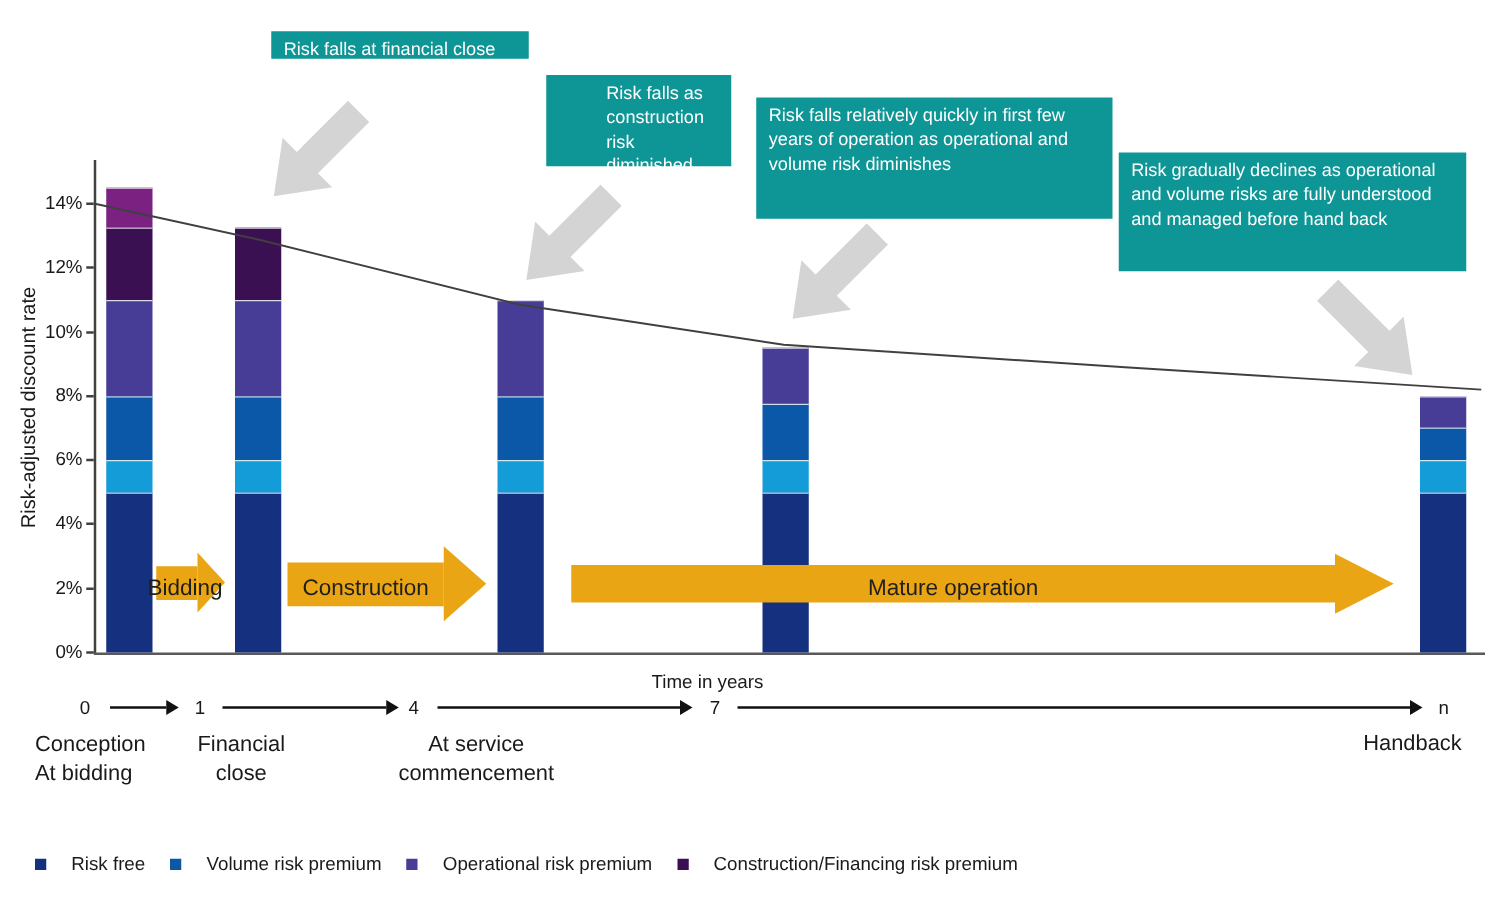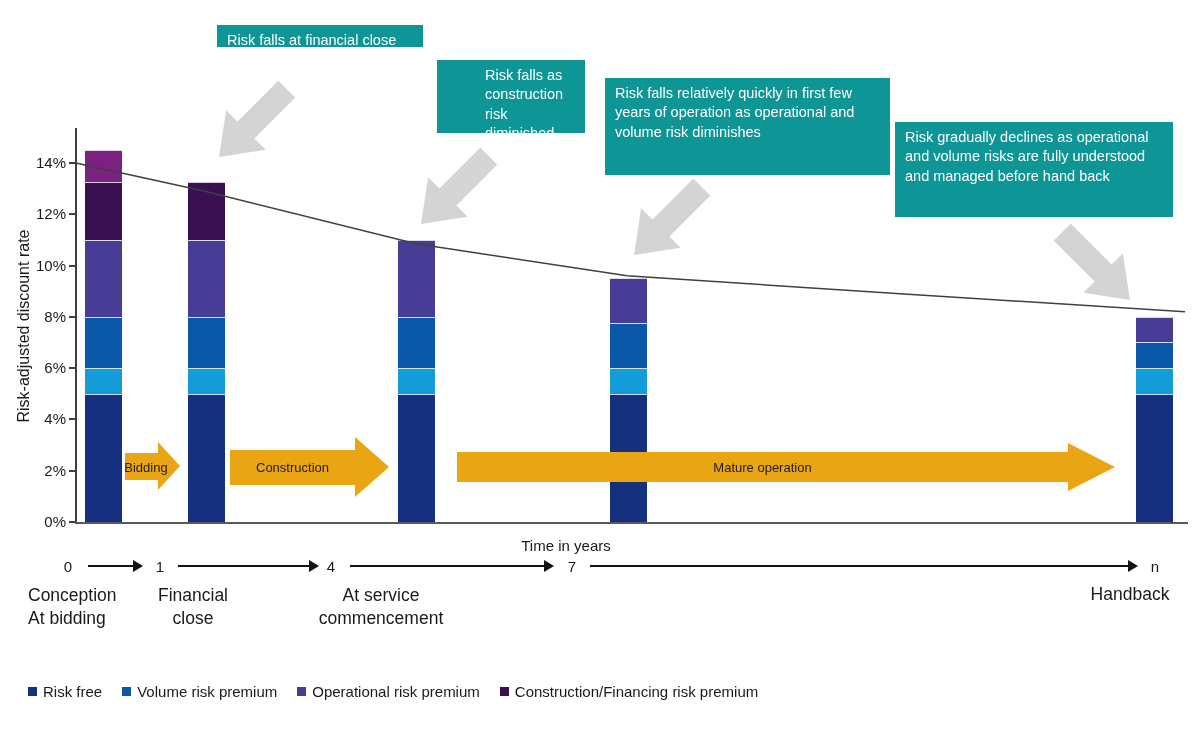--- a/index.html
+++ b/index.html
@@ -39,7 +39,7 @@
   
   .phase-body{background:#EAA514;z-index:3;}
   .phase-head{width:0;height:0;z-index:3;}
-  .phase-label{z-index:4;font-size:13px;color:#1f1f1f;text-align:center;}
+  .phase-label{z-index:4;font-size:18px;color:#1f1f1f;text-align:center;}
   #bidding-body{left:125px;top:453px;width:33px;height:27px;}
   #bidding-head{left:158px;top:442px;border-top:24px solid transparent;border-bottom:24px solid transparent;border-left:22px solid #EAA514;}
   #bidding-label{left:118px;top:460px;width:56px;}

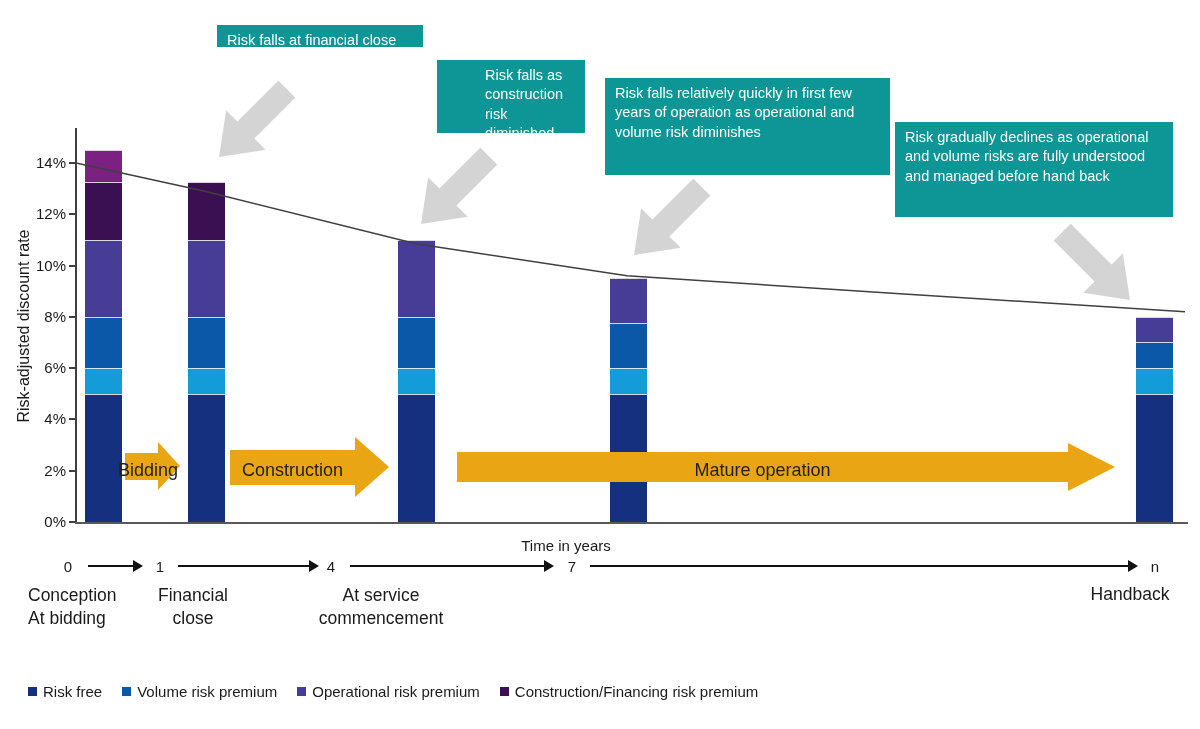--- a/index.html
+++ b/index.html
@@ -63,7 +63,7 @@
   
   #legend{left:28px;top:683px;width:1150px;display:flex;flex-direction:column;gap:2px;z-index:2;}
   .legend-row{display:flex;gap:20px;align-items:center;}
-  .legend-item{display:flex;align-items:center;gap:6px;}
+  .legend-item{display:flex;align-items:center;gap:20px;}
   .legend-swatch{width:9px;height:9px;display:inline-block;}
   .legend-label{font-size:15px;}
 </style>

